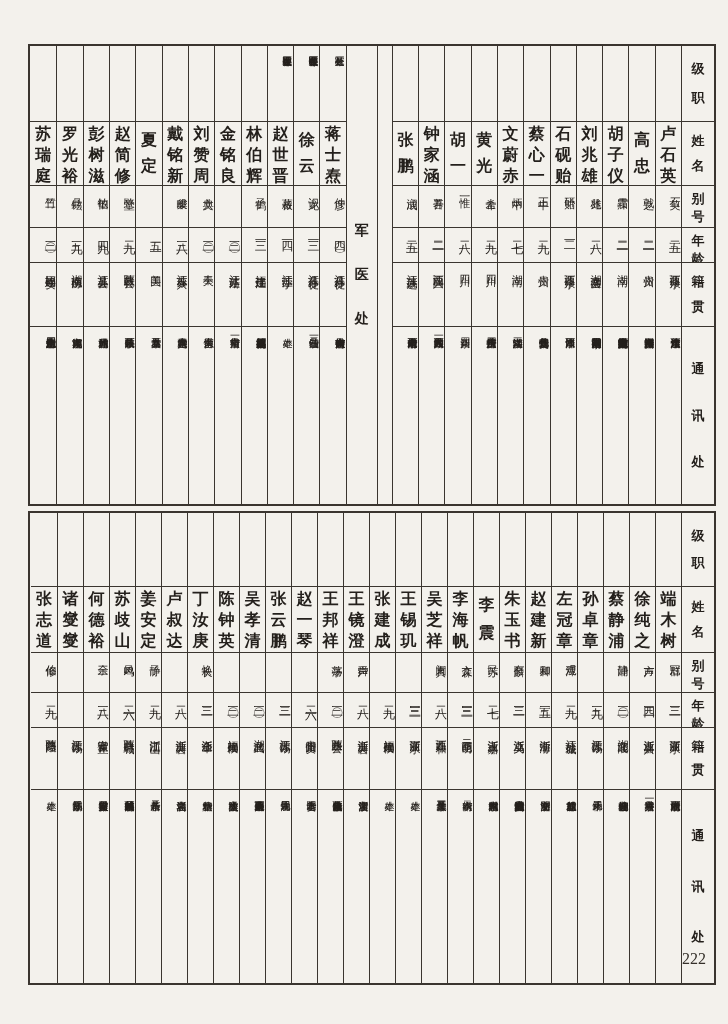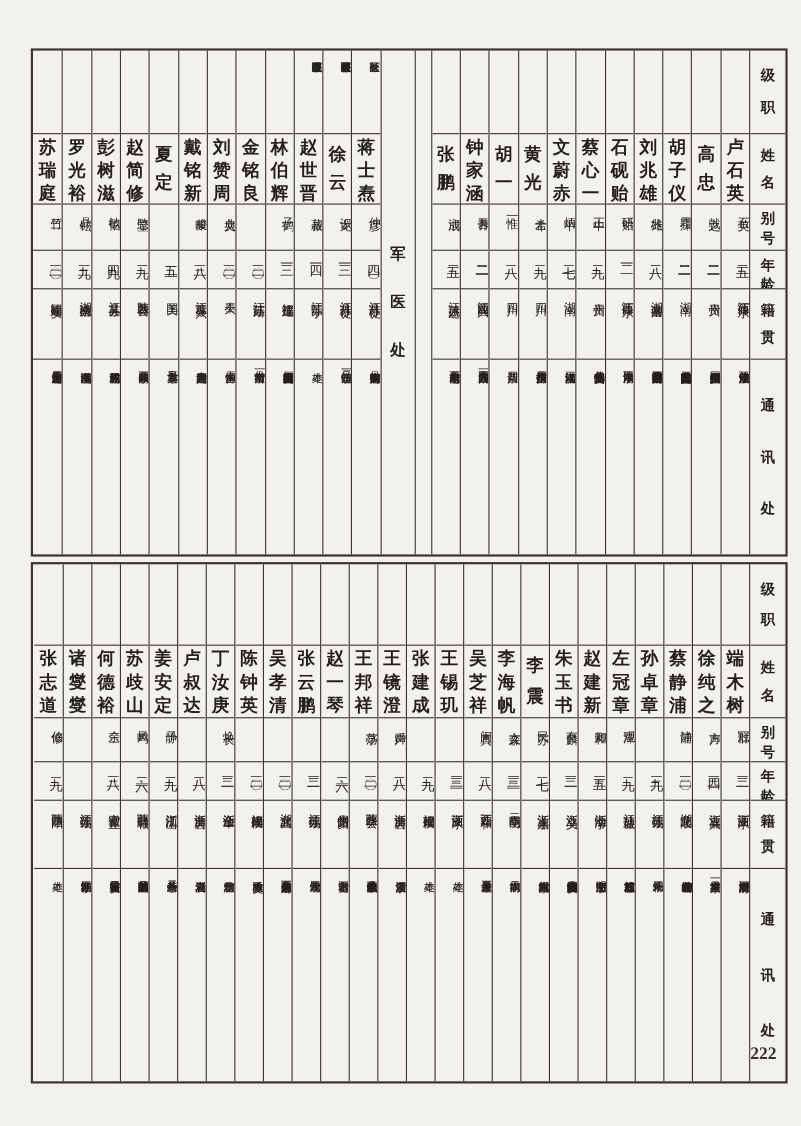--- a/index.html
+++ b/index.html
@@ -89,7 +89,6 @@
     font-family:"Liberation Serif", serif;
     font-size:16px;
     color:#35302a;
-    font-weight:bold;
   }
 </style>
 </head>

